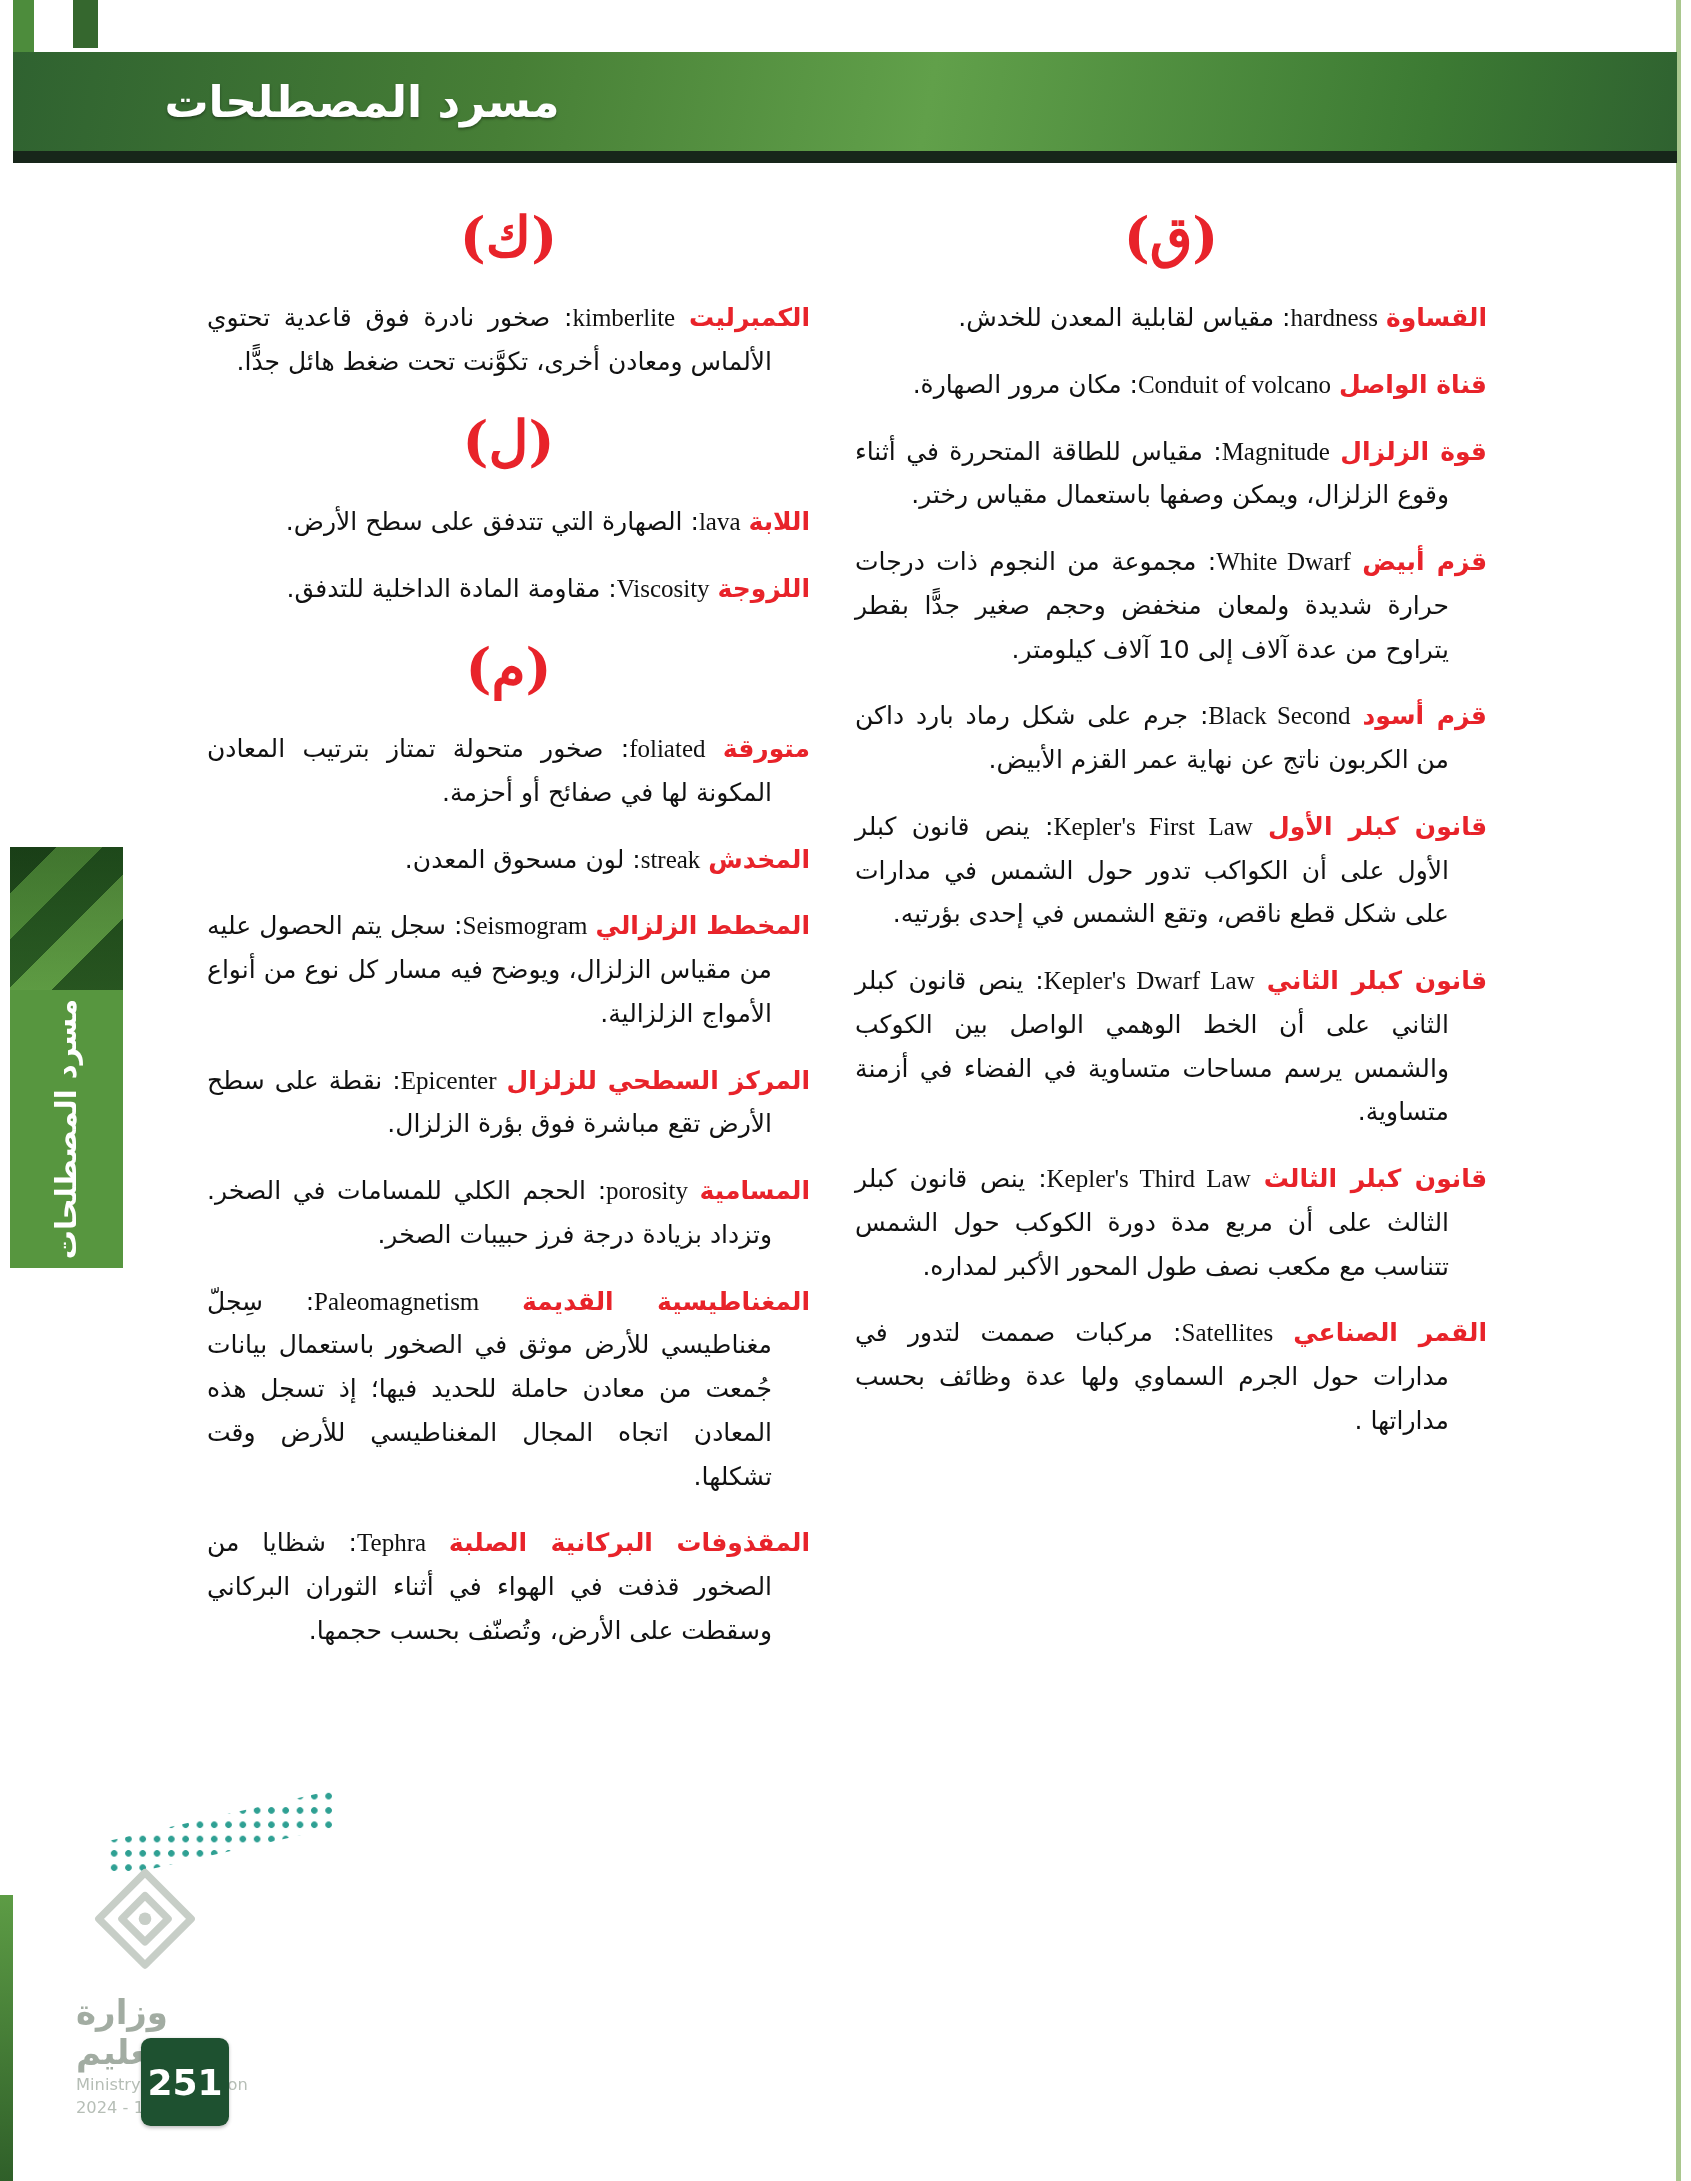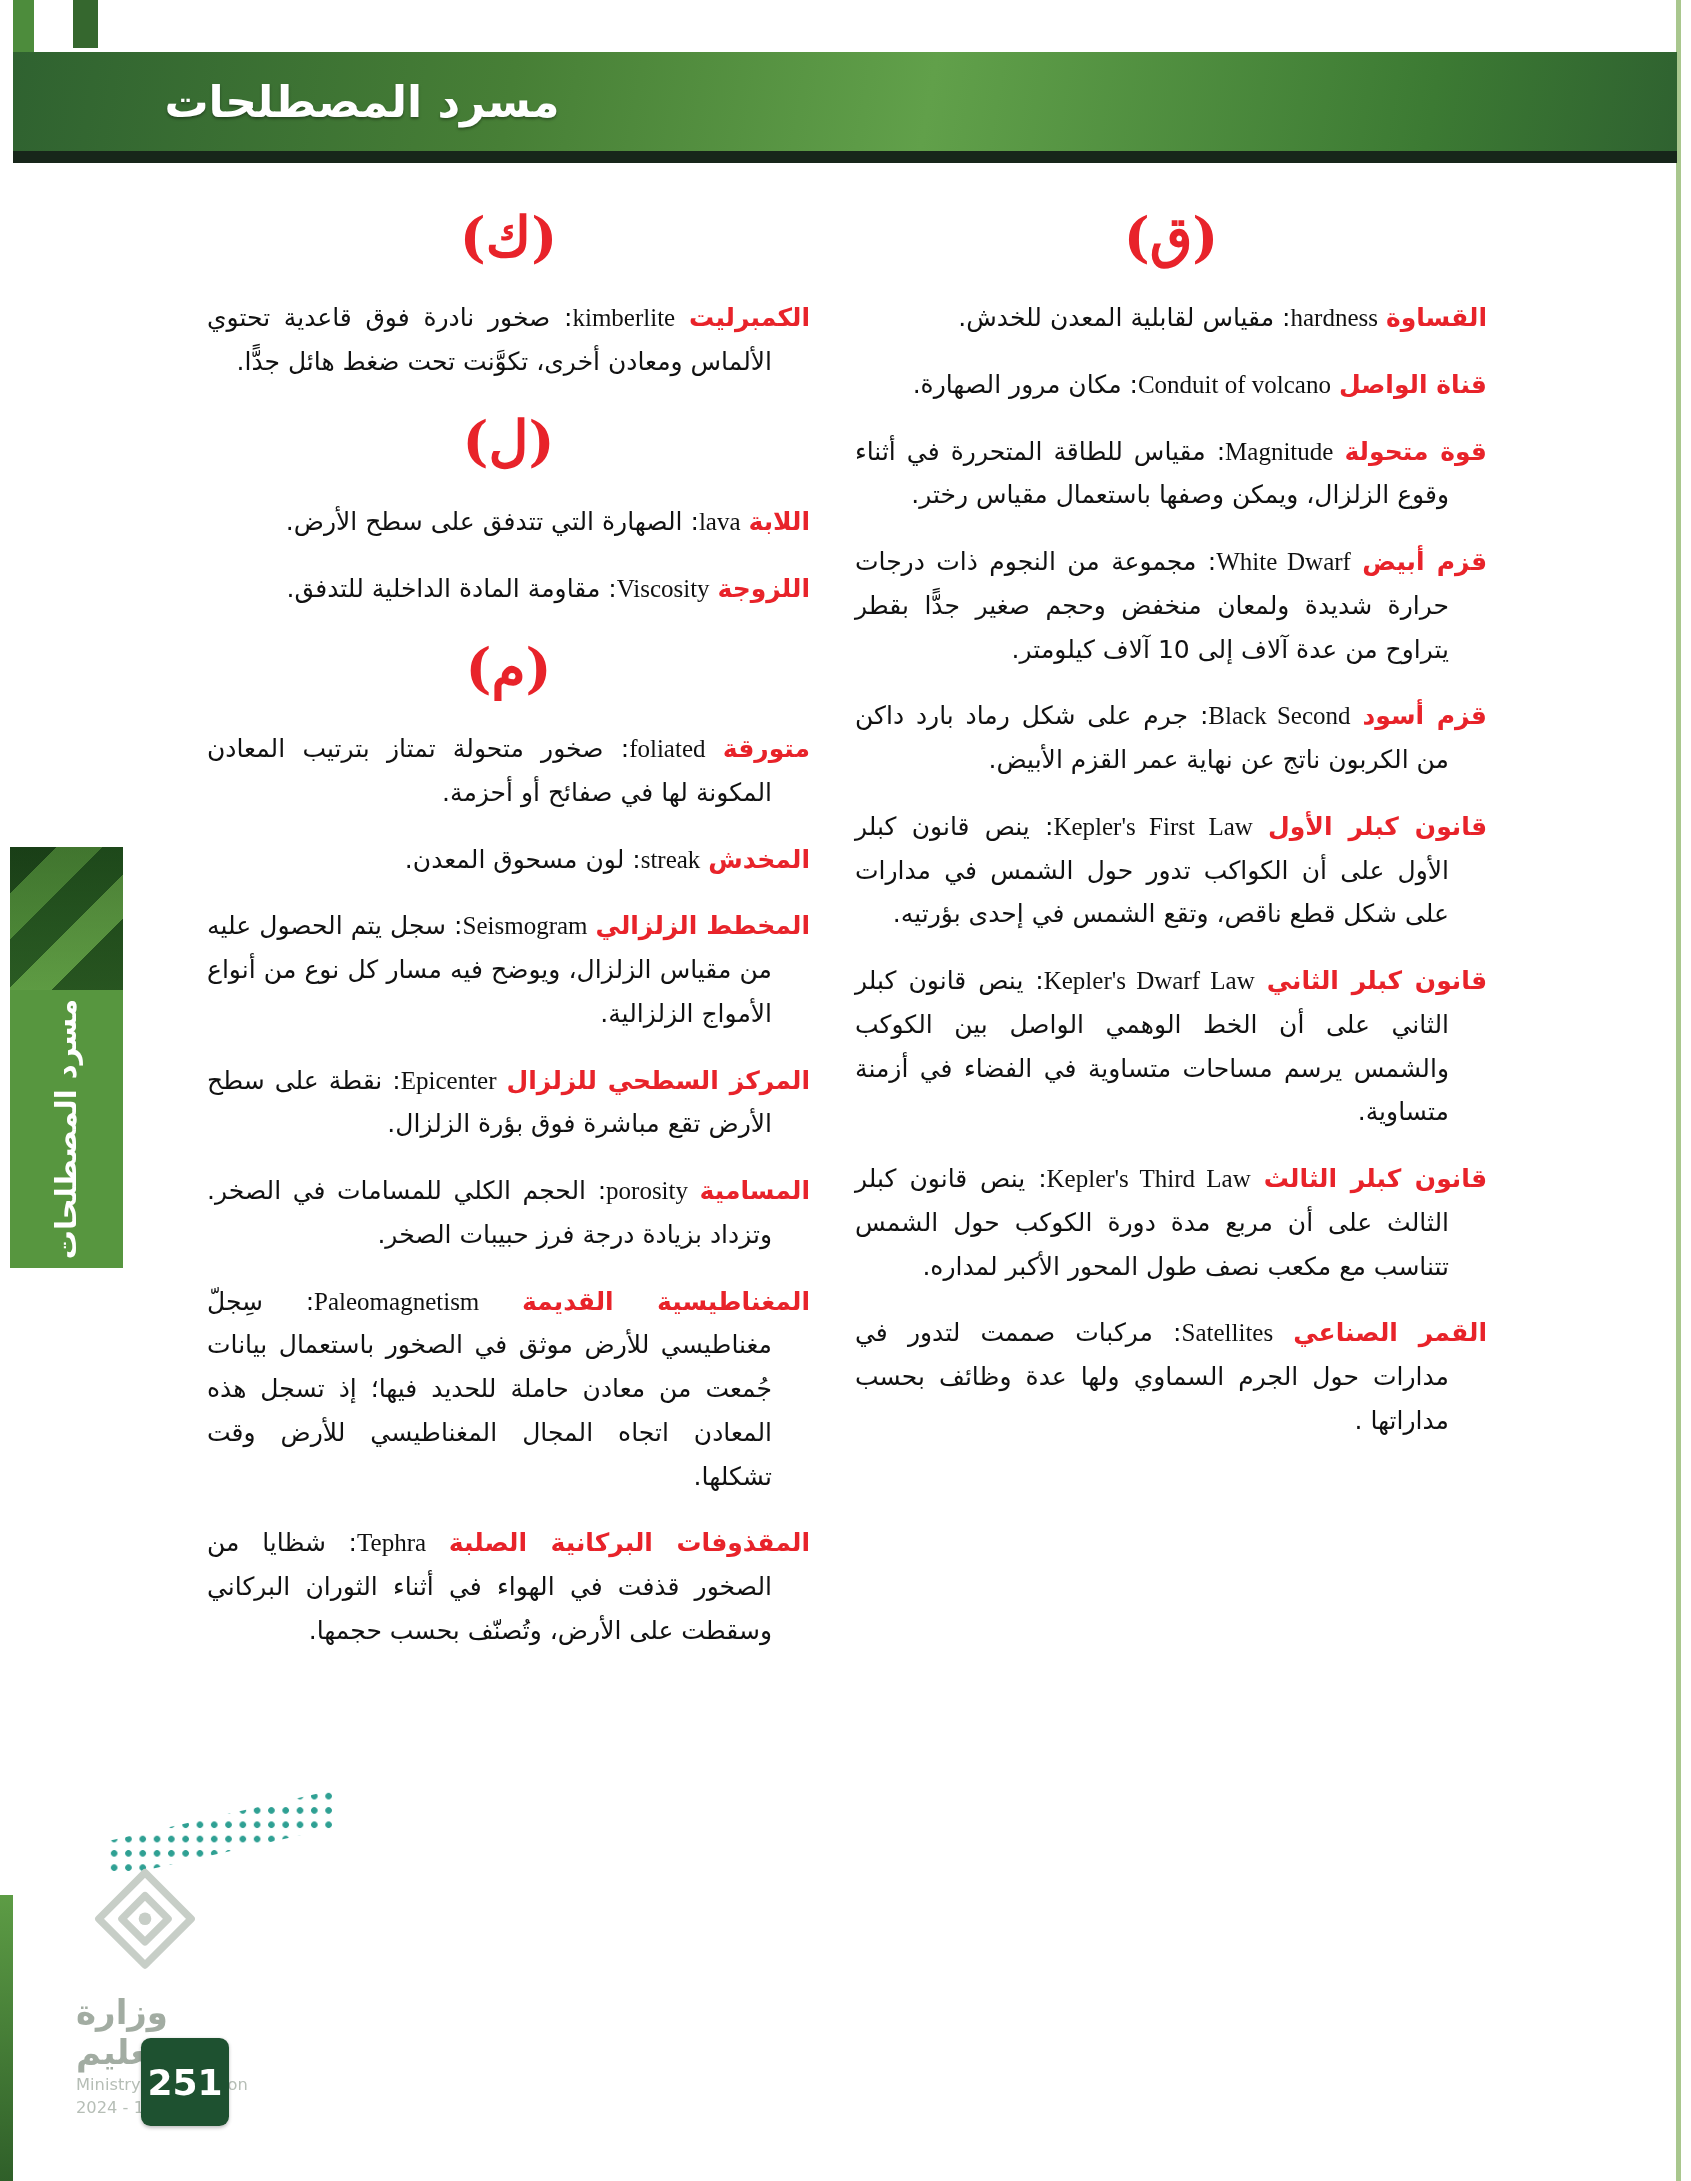--- a/index.html
+++ b/index.html
@@ -117,7 +117,7 @@
       <span class="term-en">Conduit of volcano</span><span class="definition">: مكان مرور الصهارة.</span>
     </p>
     <p class="entry">
-      <span class="term-ar">قوة متحولة</span>
+      <span class="term-ar">قوة الزلزال</span>
       <span class="term-en">Magnitude</span><span class="definition">: مقياس للطاقة المتحررة في أثناء وقوع الزلزال، ويمكن وصفها باستعمال مقياس رختر.</span>
     </p>
     <p class="entry">

